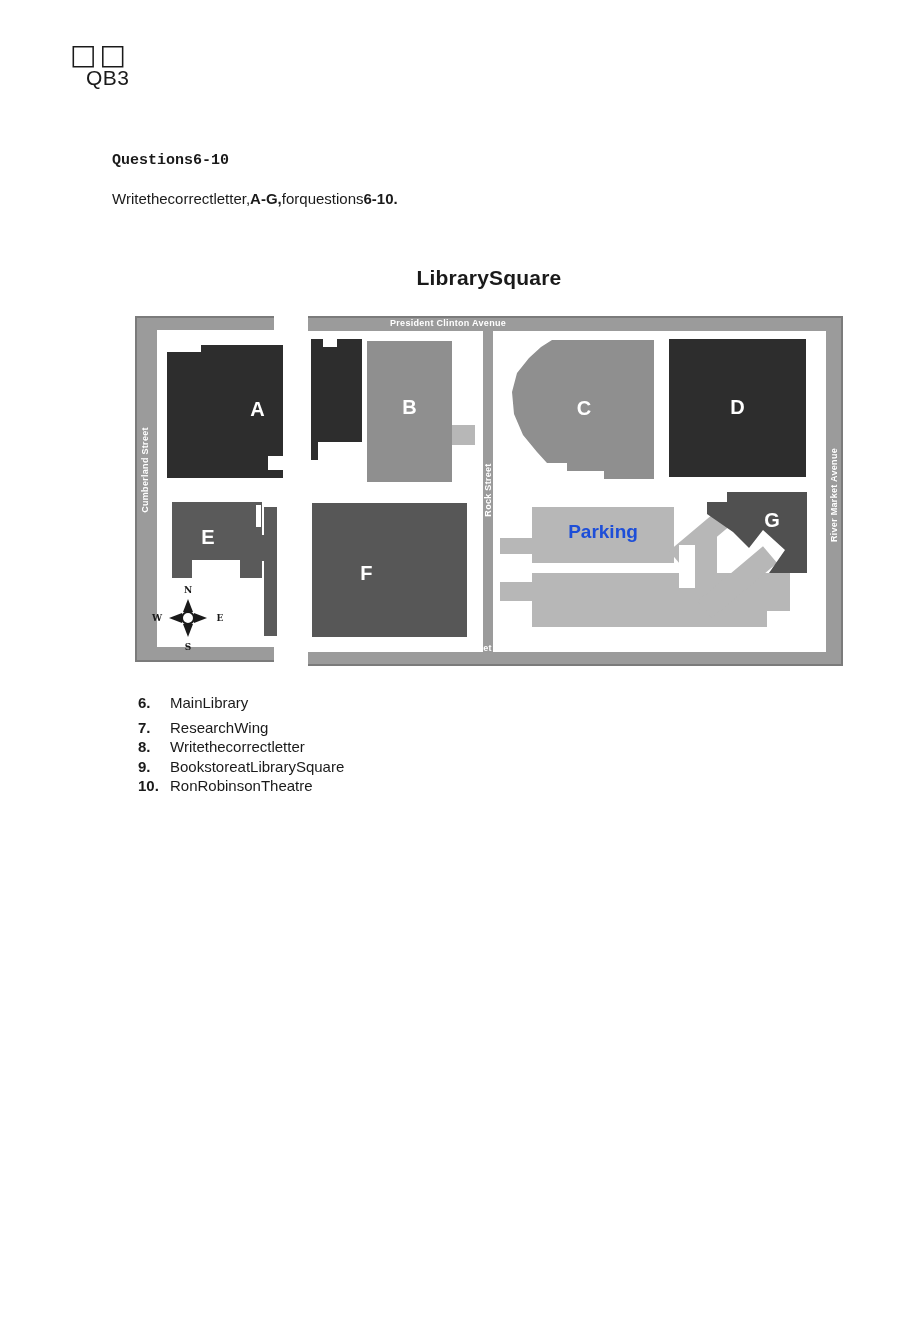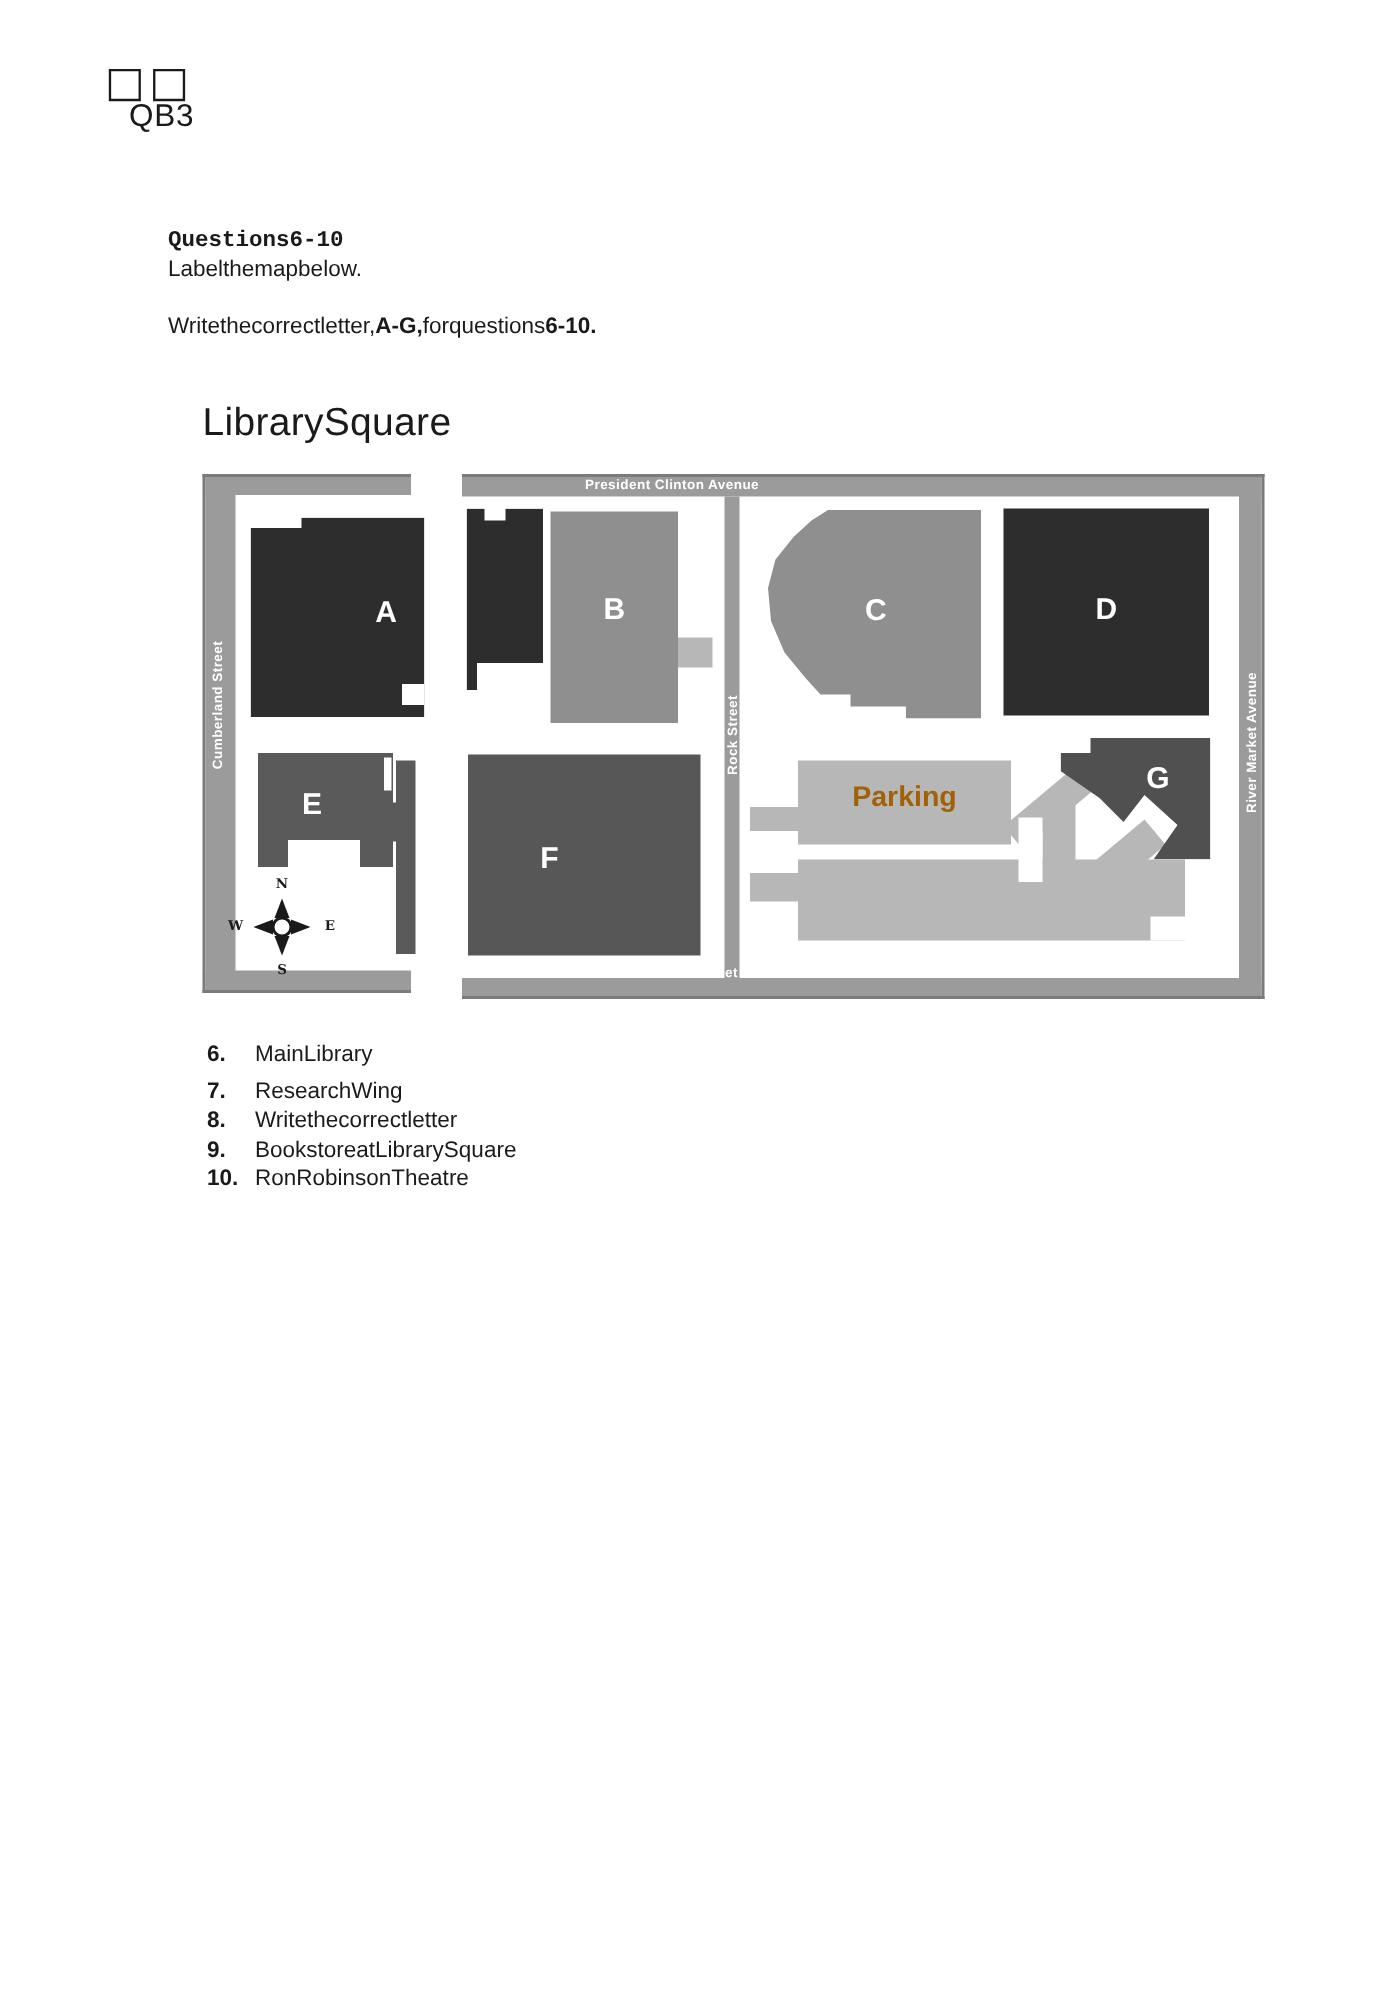--- a/index.html
+++ b/index.html
@@ -85,7 +85,6 @@
 
   <div class="instr">
     <div class="q-head">Questions6-10</div>
-    <div>Labelthemapbelow.</div>
     <p class="write-line"><span>Writethecorrectletter,</span><b>A-G,</b><span>forquestions</span><b>6-10.</b></p>
   </div>
 

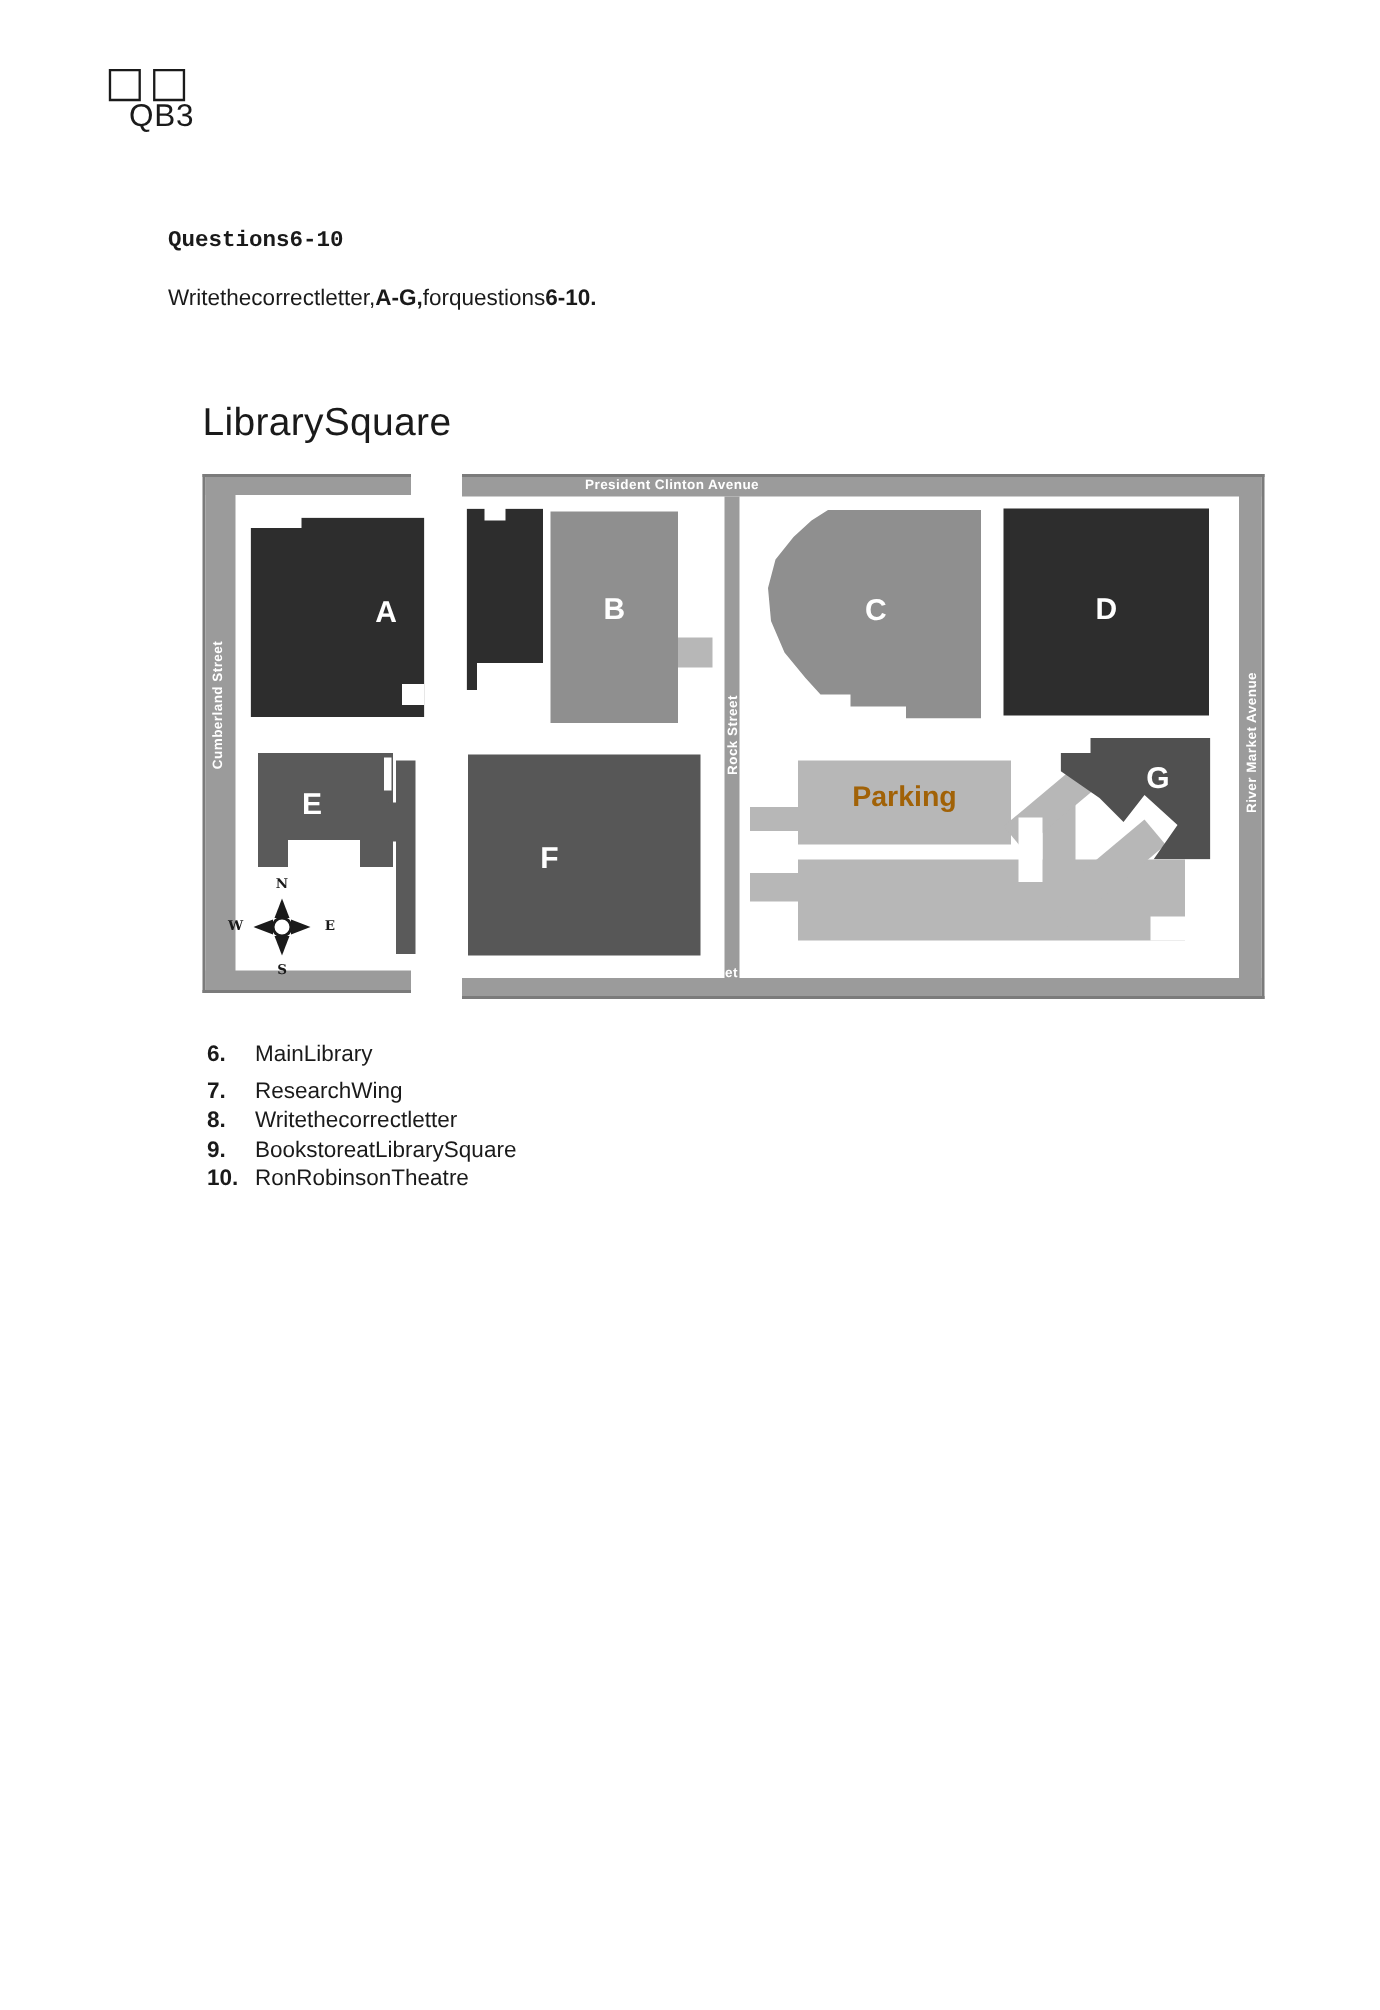--- a/index.html
+++ b/index.html
@@ -18,8 +18,8 @@
   .write-line b { font-weight:bold; }
 
   
-  .map-title { position:absolute; left:135px; top:266px; width:708px; 
-               font-size:26px; font-weight:normal; letter-spacing:0.2px; }
+  .map-title { position:absolute; left:135px; top:266px; width:708px; text-align:center;
+               font-size:21px; font-weight:bold; letter-spacing:0.2px; }
 
   
   .map { position:absolute; left:135px; top:313px; width:708px; height:353px; }

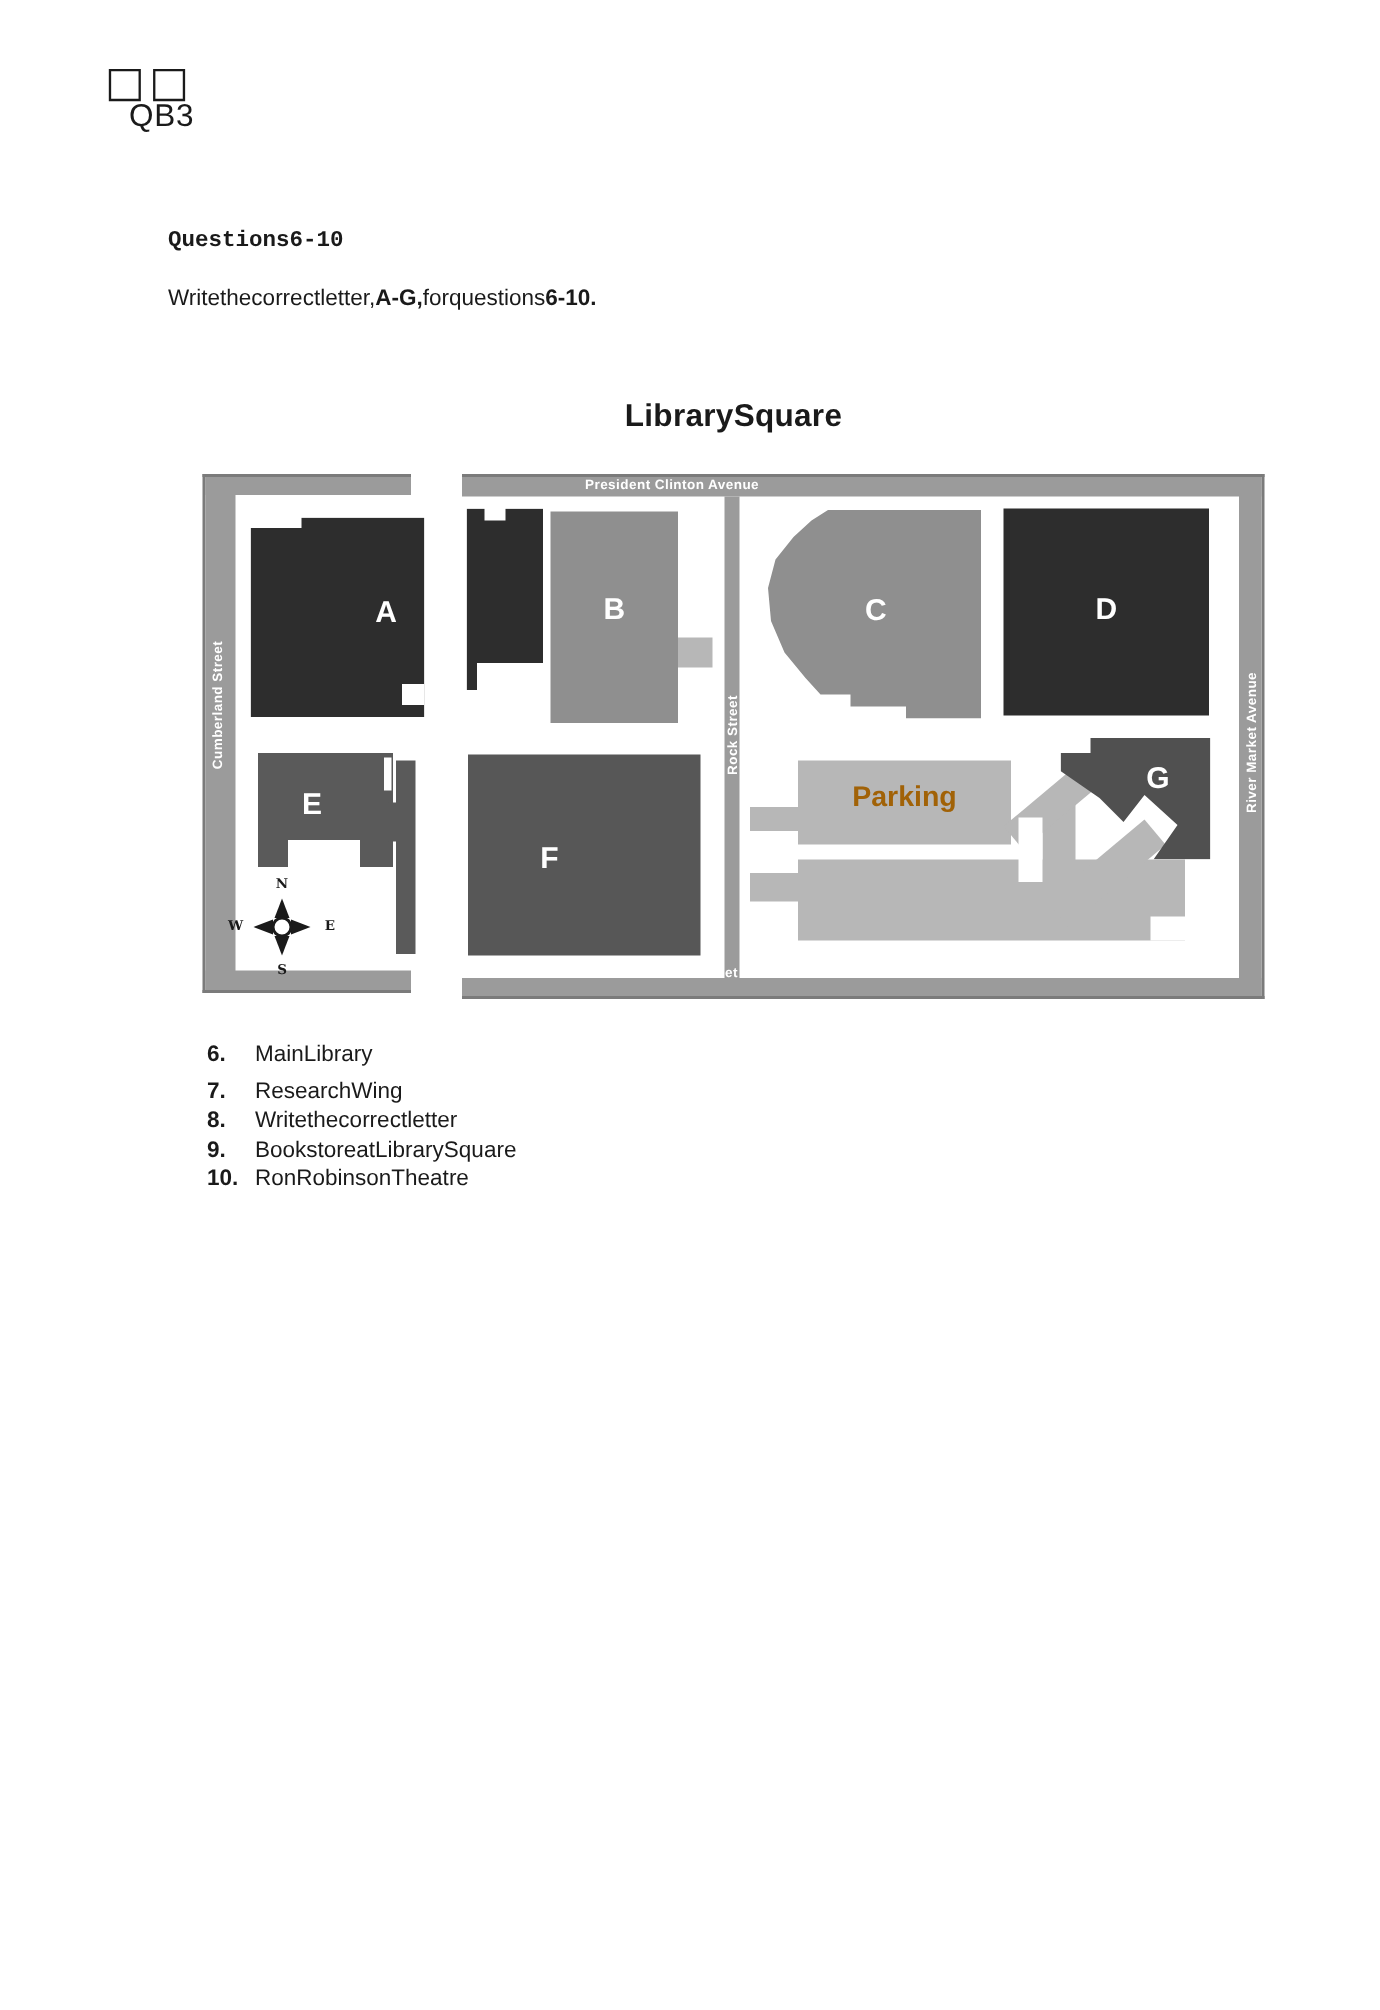--- a/index.html
+++ b/index.html
@@ -52,7 +52,7 @@
   .lite { background:#b7b7b7; }
   .notch { position:absolute; background:#ffffff; }
 
-  .parking-label { position:absolute; color:#a16207; font-weight:bold; font-size:19px;
+  .parking-label { position:absolute; color:#1d4ed8; font-weight:bold; font-size:19px;
                    transform:translate(-50%,-50%); white-space:nowrap; z-index:4; }
 
   

